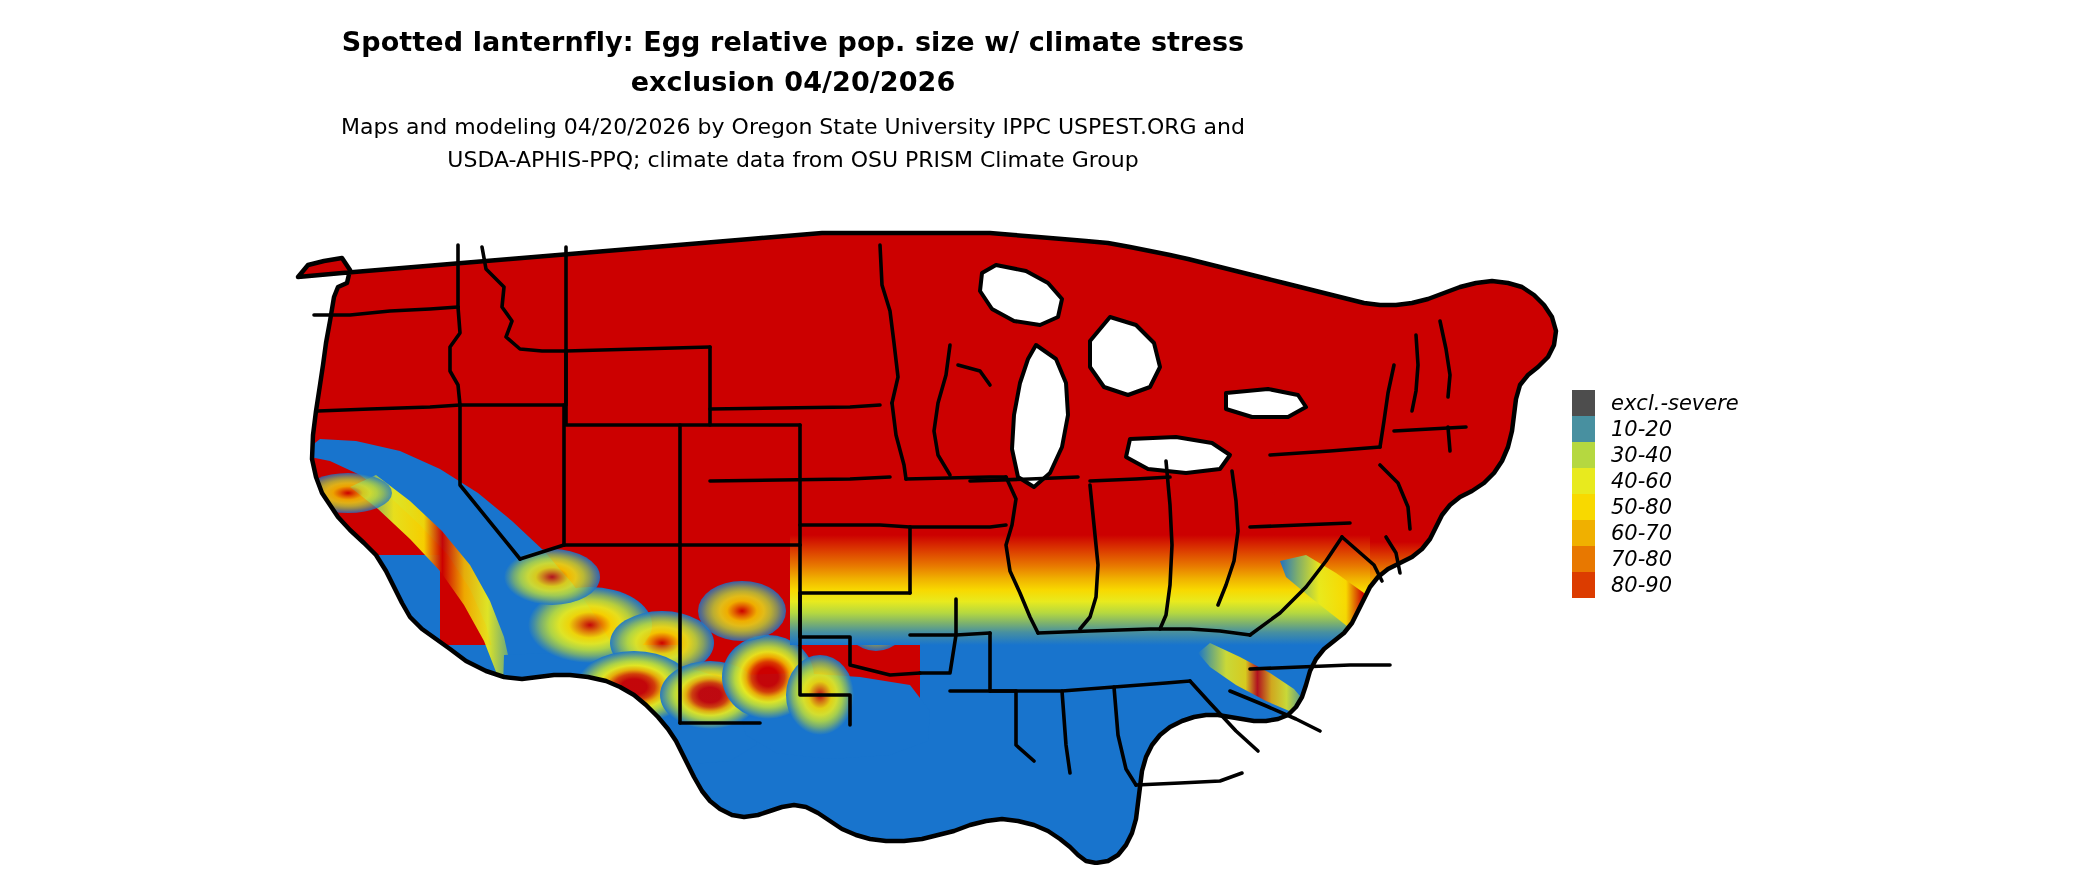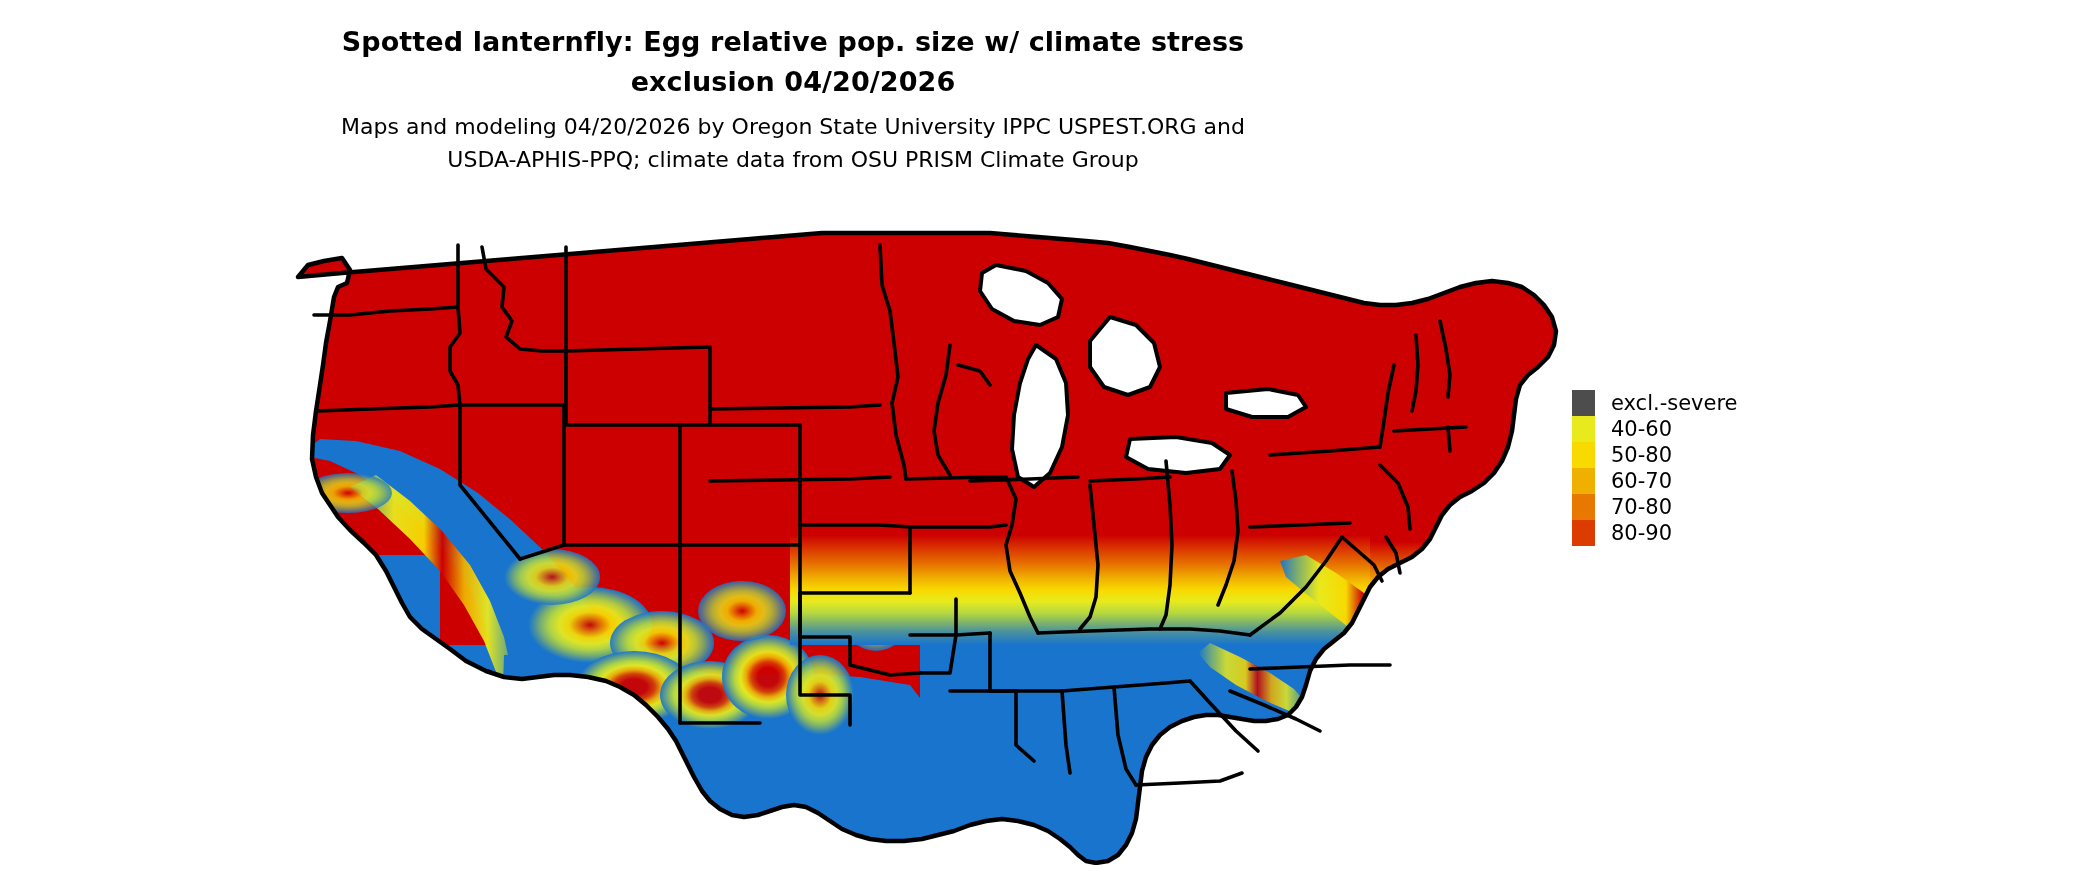--- a/index.html
+++ b/index.html
@@ -75,6 +75,7 @@
     display: flex;
     align-items: center;
     height: 26px;
+    font-style: italic;
   }
   .legend-swatch {
     width: 23px;

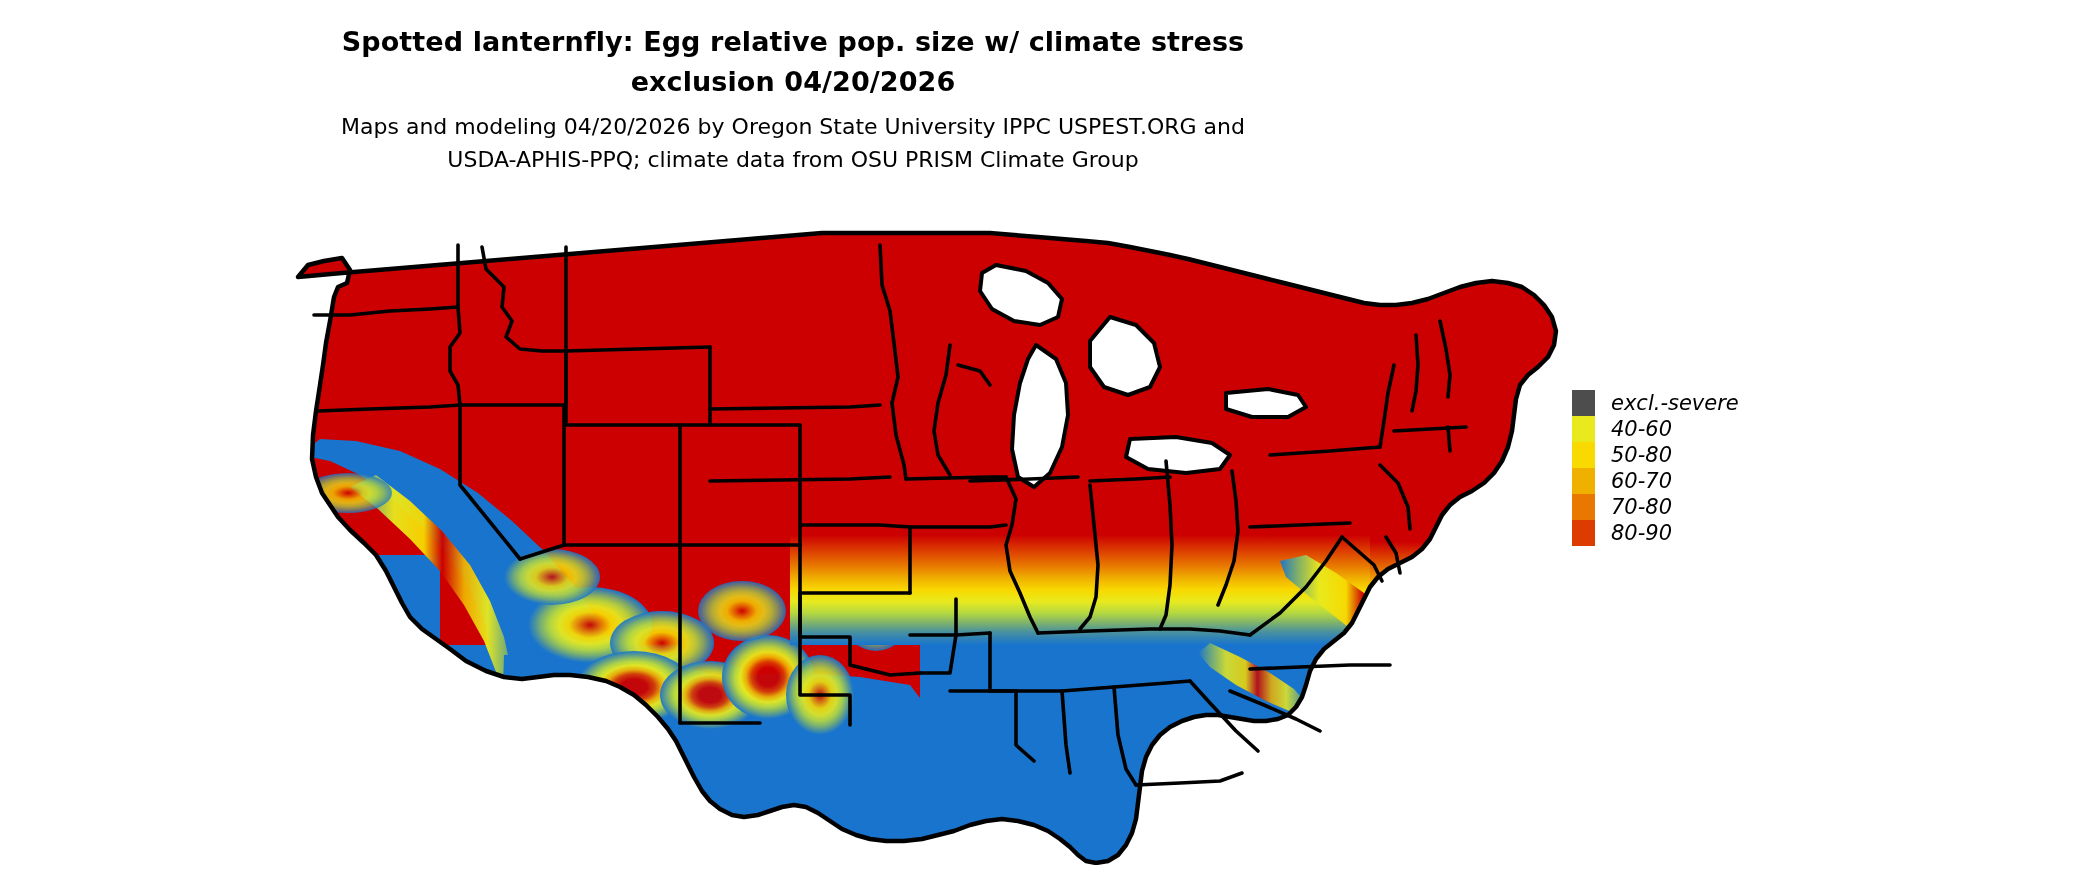--- a/index.html
+++ b/index.html
@@ -443,6 +443,10 @@
     <span class="legend-label">excl.-severe</span>
   </div>
   <div class="legend-row">
+    <span class="legend-swatch" style="background: rgb(72, 144, 160);"></span>
+    <span class="legend-label">10-20</span>
+  </div>
+  <div class="legend-row">
     <span class="legend-swatch" style="background: rgb(232, 234, 30);"></span>
     <span class="legend-label">40-60</span>
   </div>

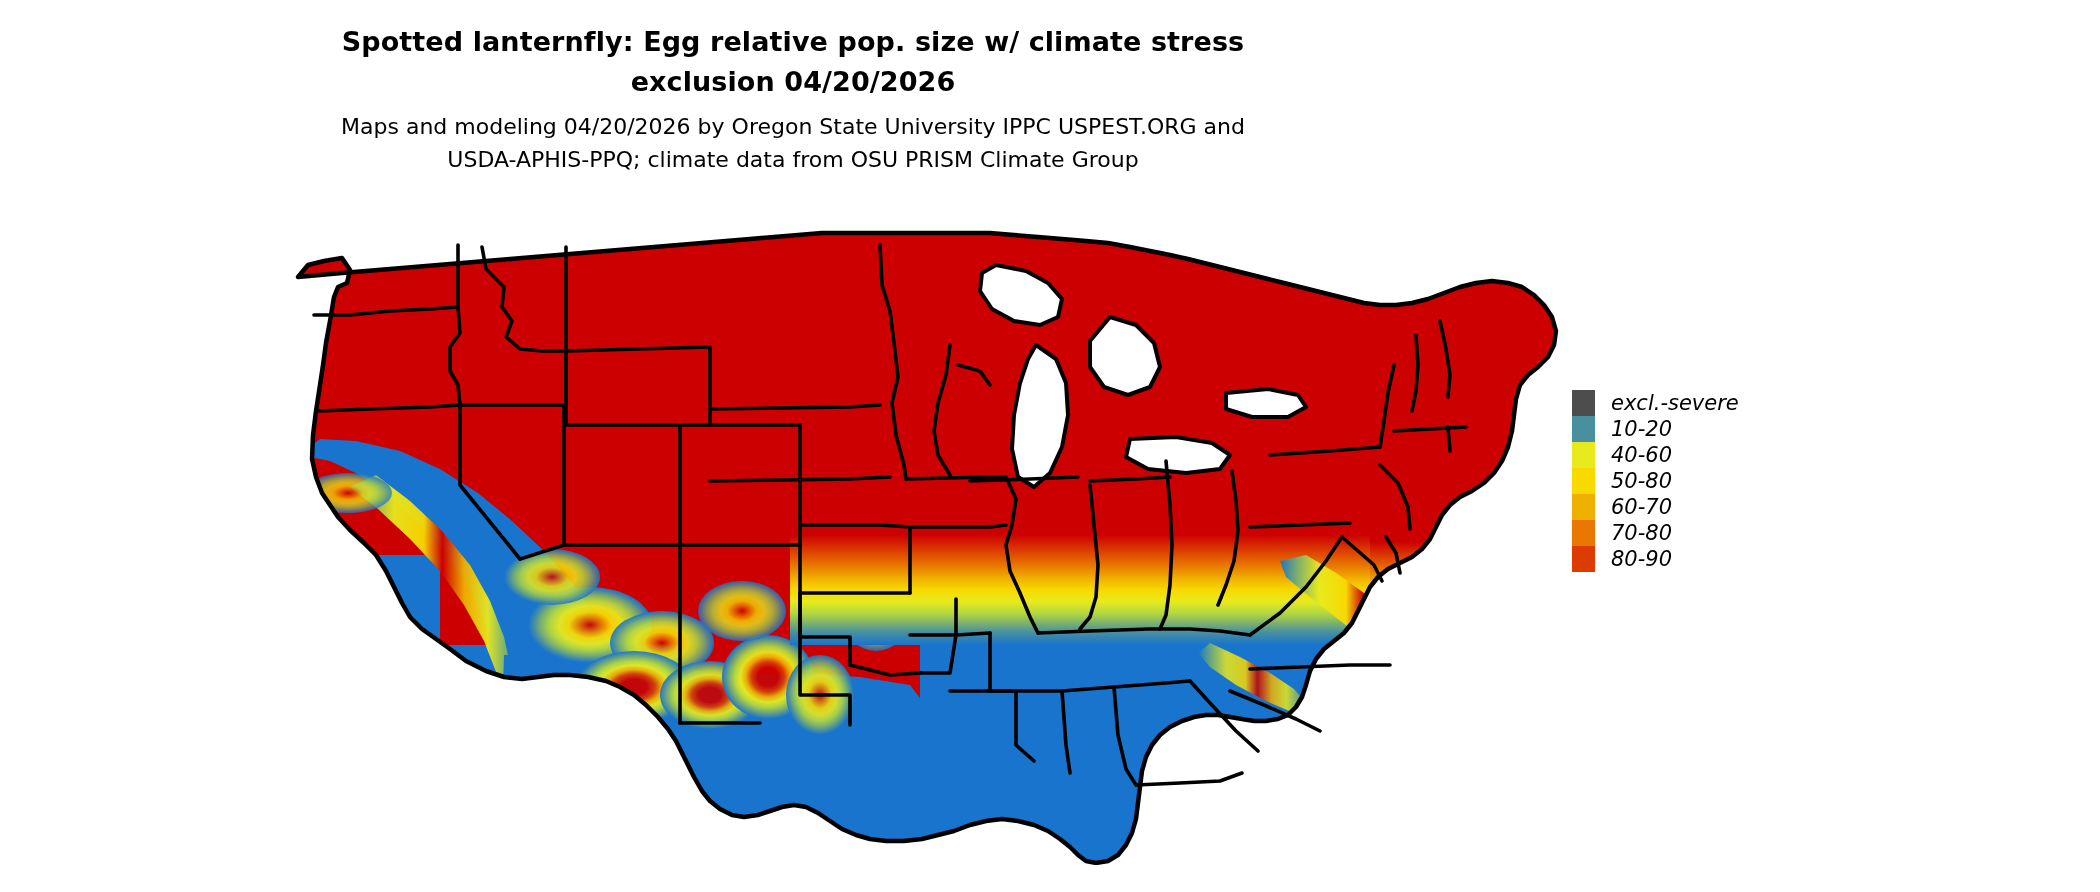--- a/index.html
+++ b/index.html
@@ -447,6 +447,10 @@
     <span class="legend-label">10-20</span>
   </div>
   <div class="legend-row">
+    <span class="legend-swatch" style="background: rgb(181, 216, 64);"></span>
+    <span class="legend-label">30-40</span>
+  </div>
+  <div class="legend-row">
     <span class="legend-swatch" style="background: rgb(232, 234, 30);"></span>
     <span class="legend-label">40-60</span>
   </div>

